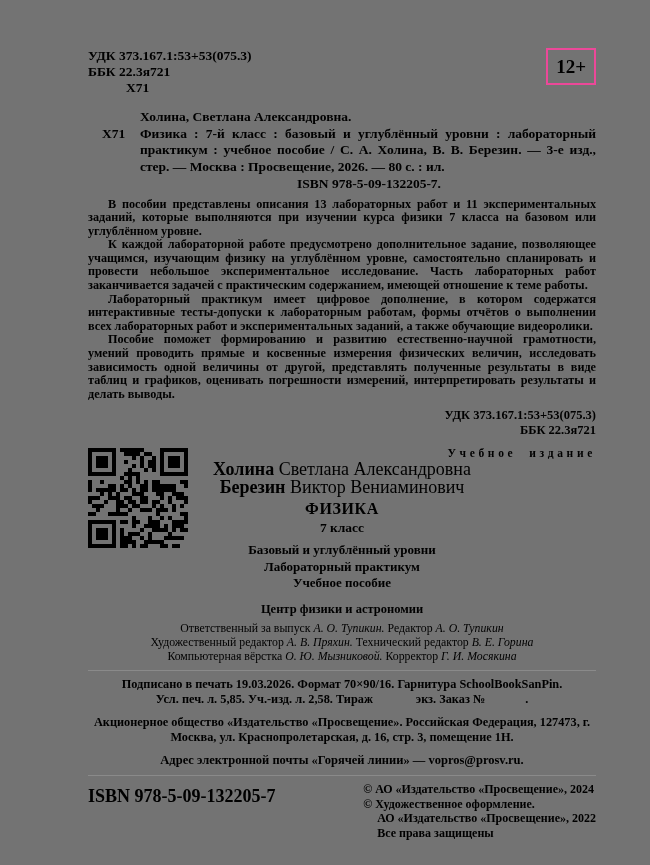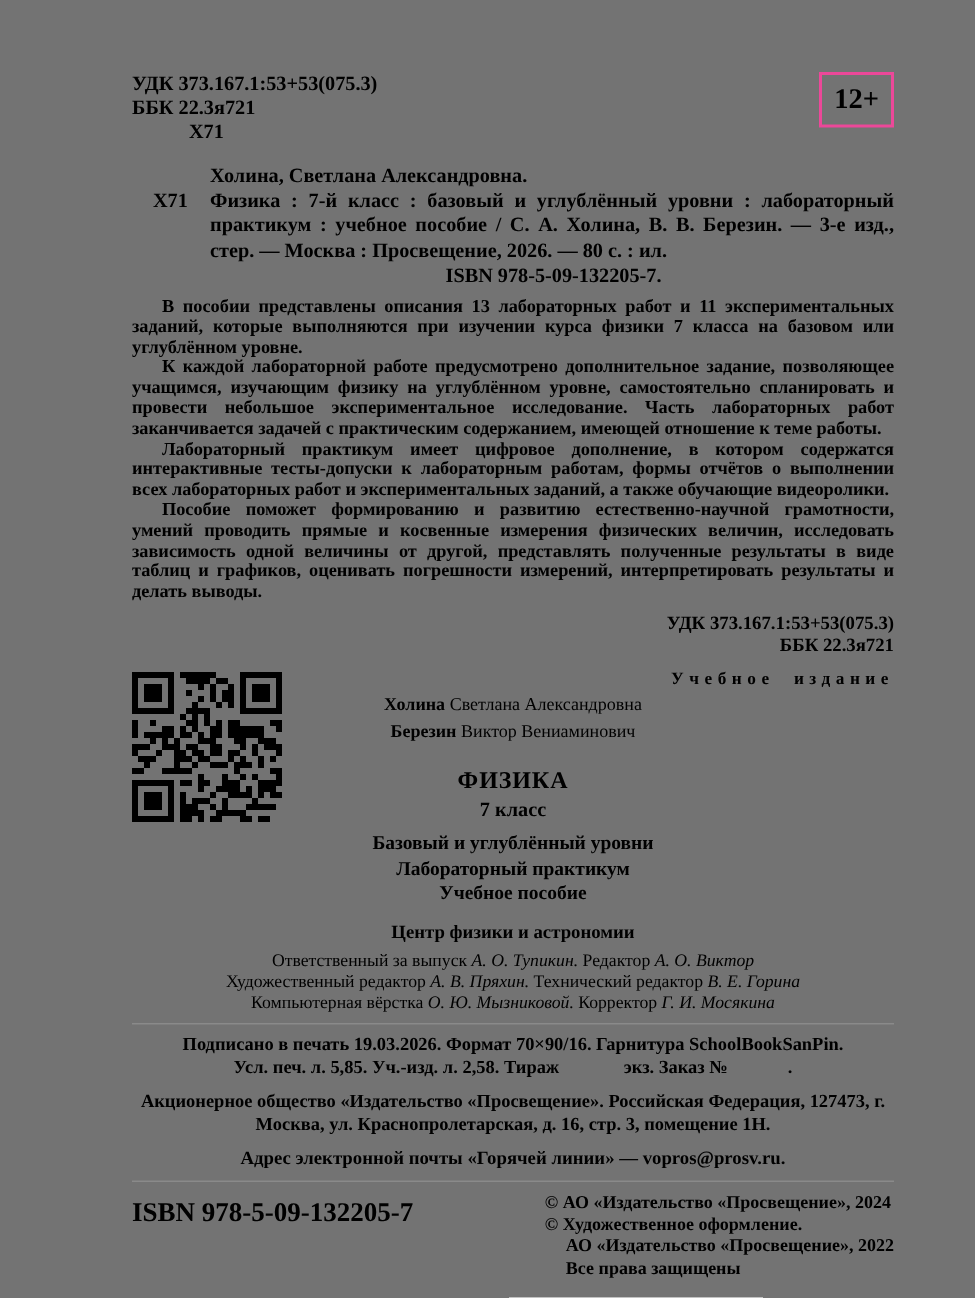--- a/index.html
+++ b/index.html
@@ -35,7 +35,7 @@
   .qr { position:absolute; left:0; top:2px; width:100px; height:100px; }
 
   .title-block { text-align:center; }
-  .author-line { font-size:12px; line-height:17px; margin-top:1px; }
+  .author-line { font-size:18px; line-height:17px; margin-top:1px; }
   .author-line .surname { font-weight:bold; }
   .book-title { font-size:16px; font-weight:bold; letter-spacing:0.6px; margin-top:15px; line-height:20px; }
   .book-grade { font-size:13.5px; font-weight:bold; line-height:18px; }

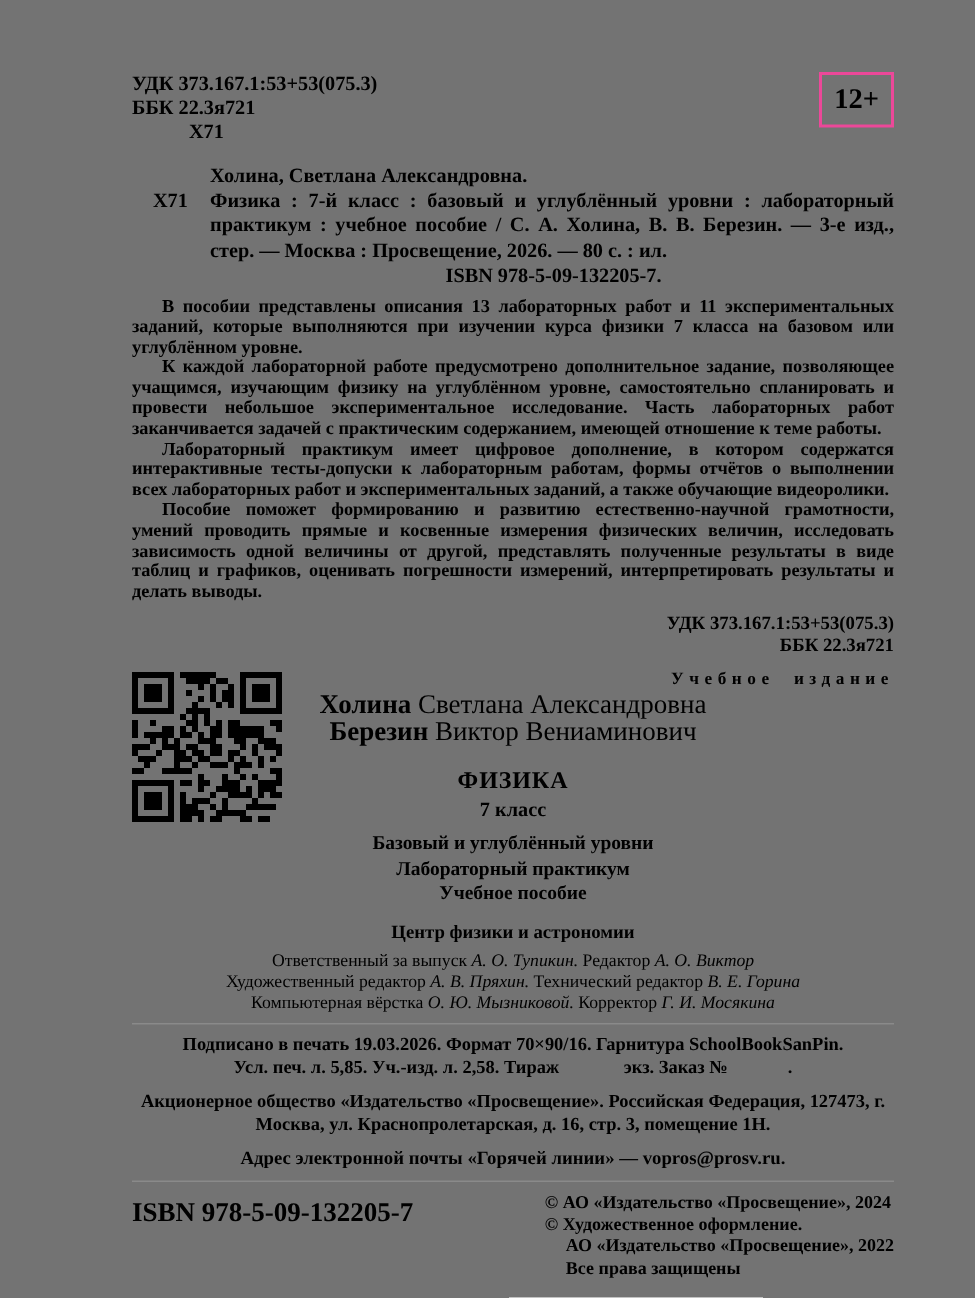--- a/index.html
+++ b/index.html
@@ -37,7 +37,7 @@
   .title-block { text-align:center; }
   .author-line { font-size:18px; line-height:17px; margin-top:1px; }
   .author-line .surname { font-weight:bold; }
-  .book-title { font-size:16px; font-weight:bold; letter-spacing:0.6px; margin-top:15px; line-height:20px; }
+  .book-title { font-size:16px; font-weight:bold; letter-spacing:0.6px; margin-top:3px; line-height:20px; }
   .book-grade { font-size:13.5px; font-weight:bold; line-height:18px; }
   .book-line { font-size:13px; font-weight:bold; line-height:16.5px; }
   .book-line.first { margin-top:5px; }

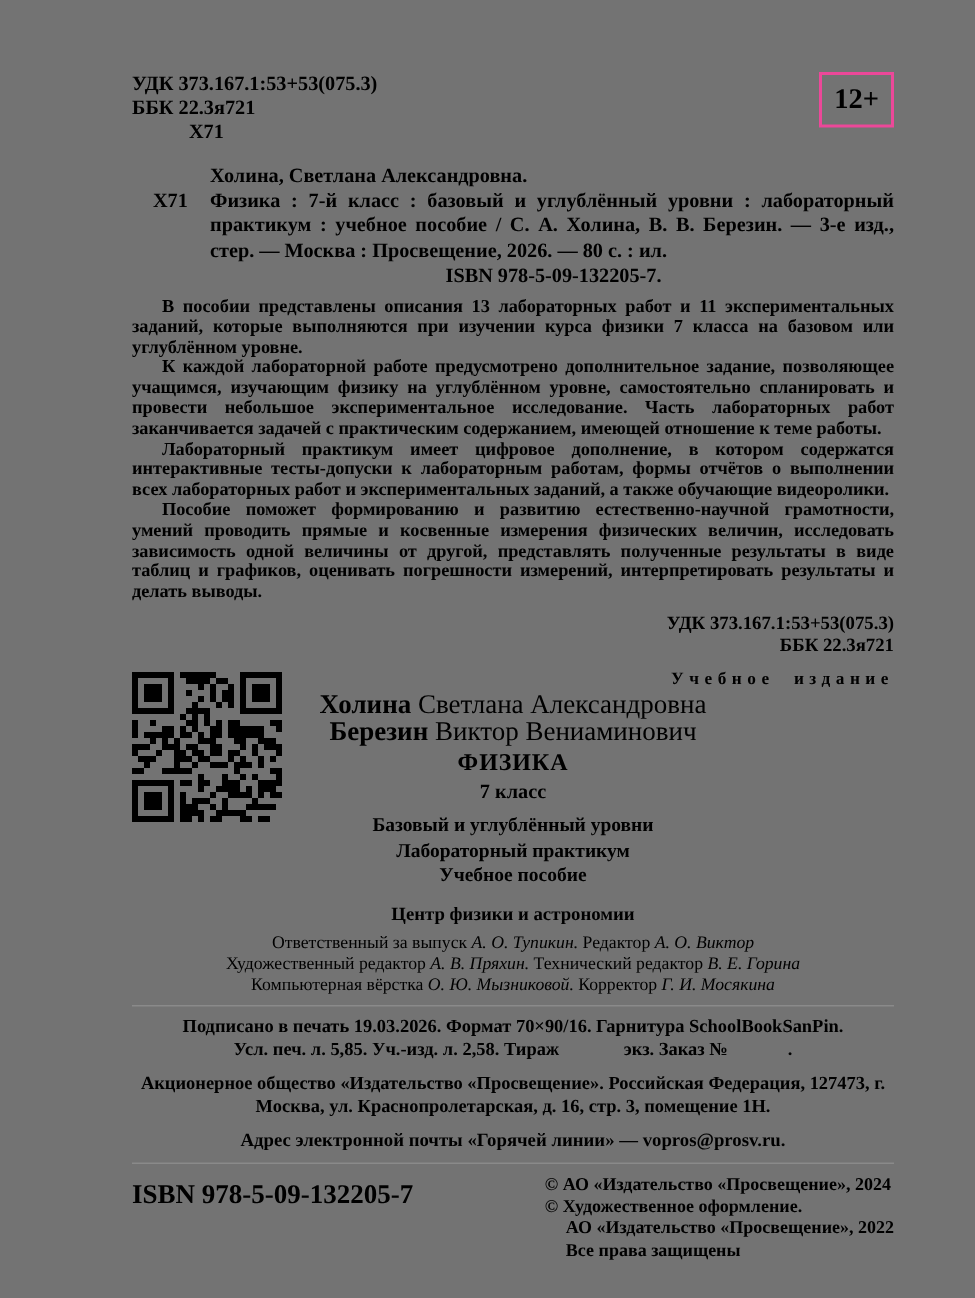--- a/index.html
+++ b/index.html
@@ -123,7 +123,7 @@
       <div class="center-line">Центр физики и астрономии</div>
 
       <div class="credits">
-        <div><span>Ответственный за выпуск </span><i>А. О. Тупикин.</i><span> Редактор </span><i>А. О. Виктор</i></div>
+        <div><span>Ответственный за выпуск </span><i>А. О. Тупикин.</i><span> Редактор </span><i>А. О. Тупикин</i></div>
         <div><span>Художественный редактор </span><i>А. В. Пряхин.</i><span> Технический редактор </span><i>В. Е. Горина</i></div>
         <div><span>Компьютерная вёрстка </span><i>О. Ю. Мызниковой.</i><span> Корректор </span><i>Г. И. Мосякина</i></div>
       </div>

